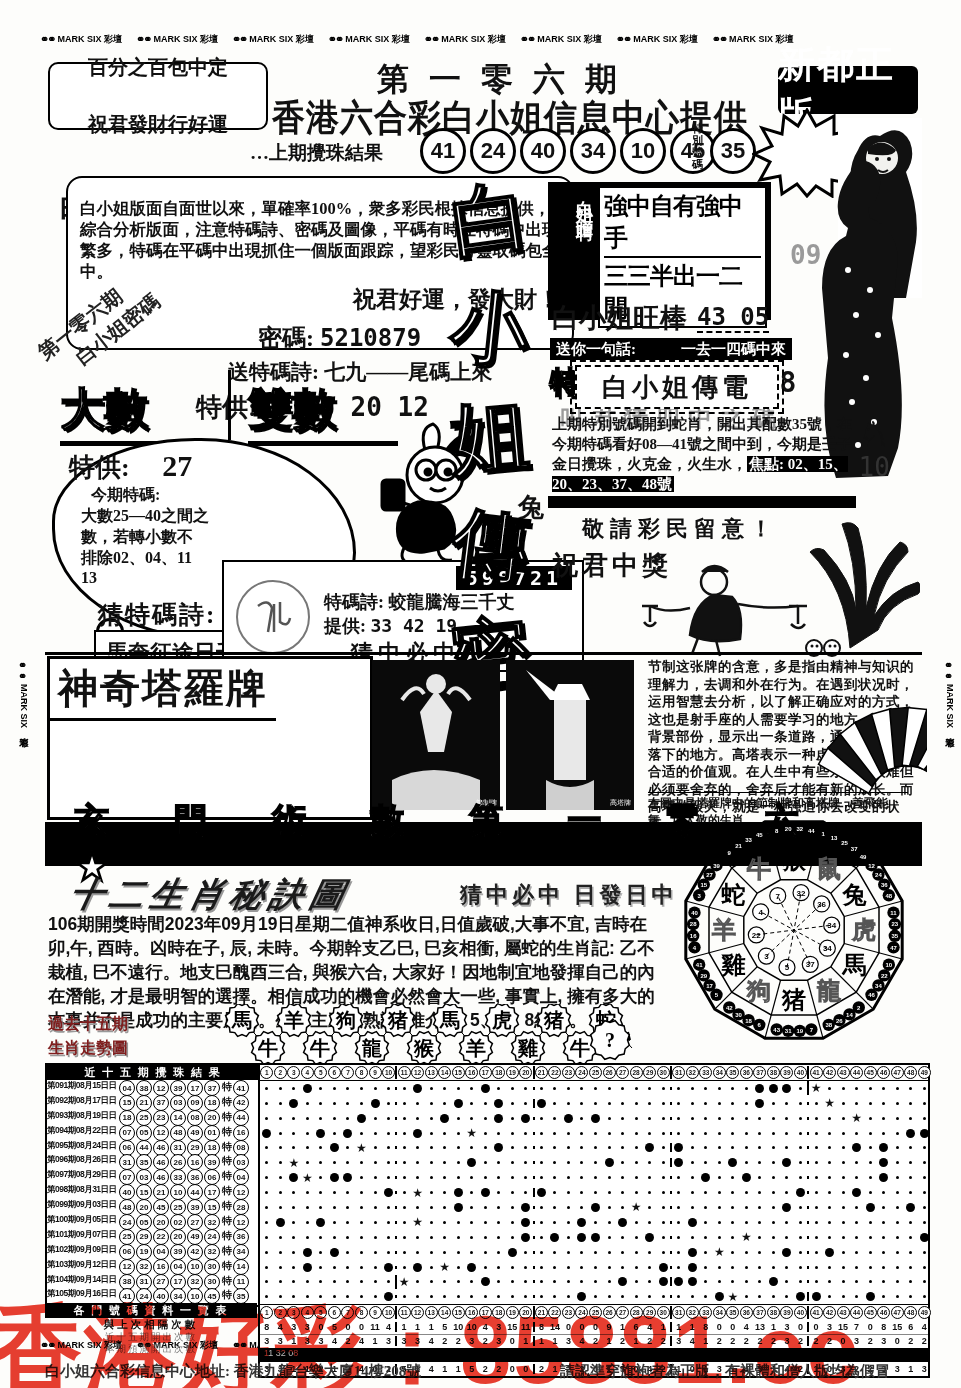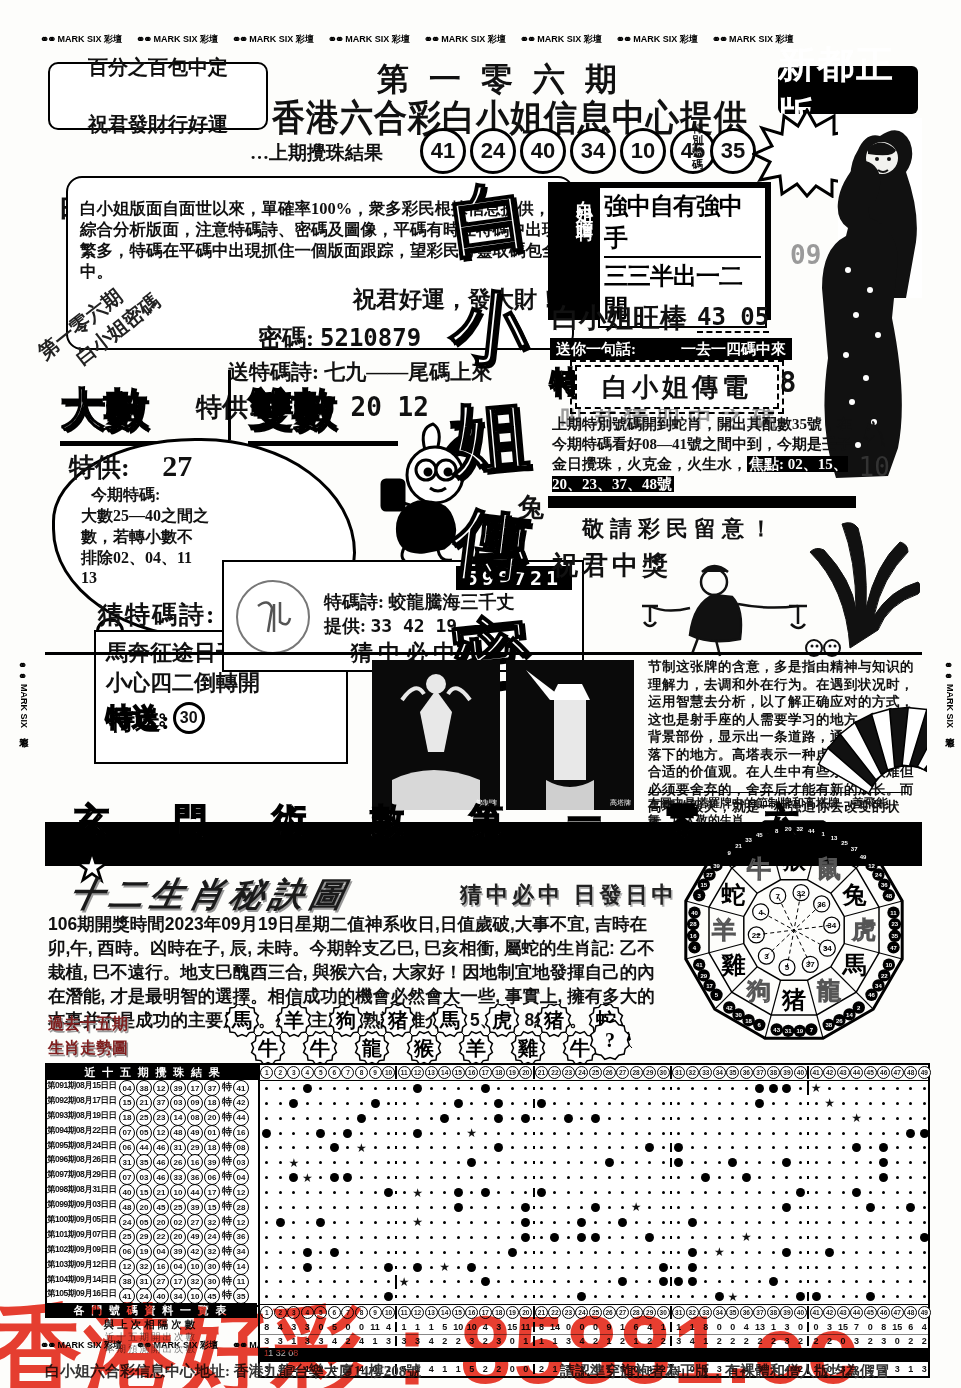--- a/index.html
+++ b/index.html
@@ -339,6 +339,9 @@
   </svg>
 
   <div class="abs" style="left:45px;top:652px;width:877px;height:3px;background:#000;"></div>
+  <div class="abs box" style="left:47px;top:656px;width:320px;height:158px;border-width:3px;">
+    <div class="serif b" style="font-size:40px;letter-spacing:2px;padding:2px 8px;border-bottom:3px solid #000;display:inline-block;">神奇塔羅牌</div>
+  </div>
   <div class="abs" style="left:372px;top:660px;display:flex;gap:6px;">
     <div style="width:128px;height:150px;background:#0a0a0a;position:relative;">
       <svg width="128" height="150" viewBox="0 0 128 150">

